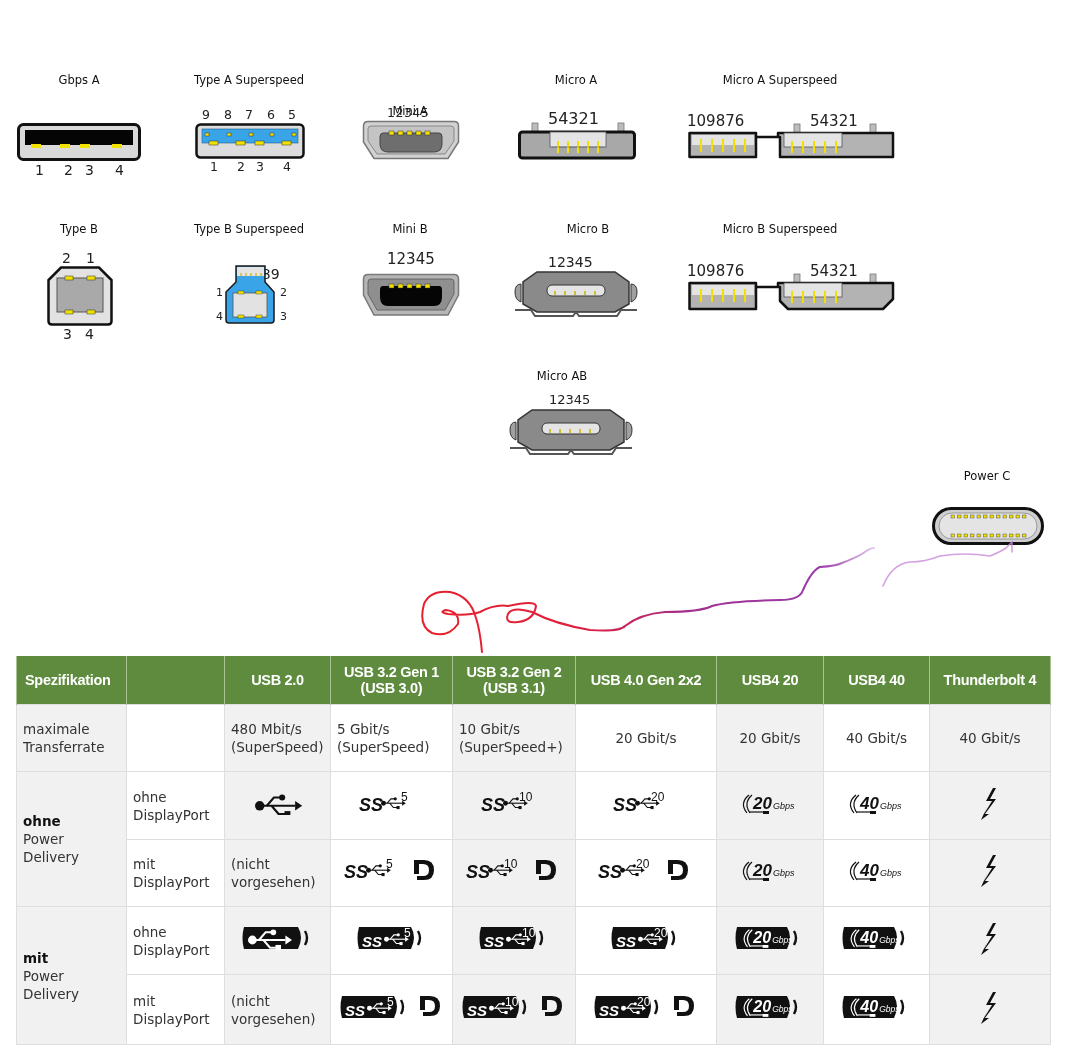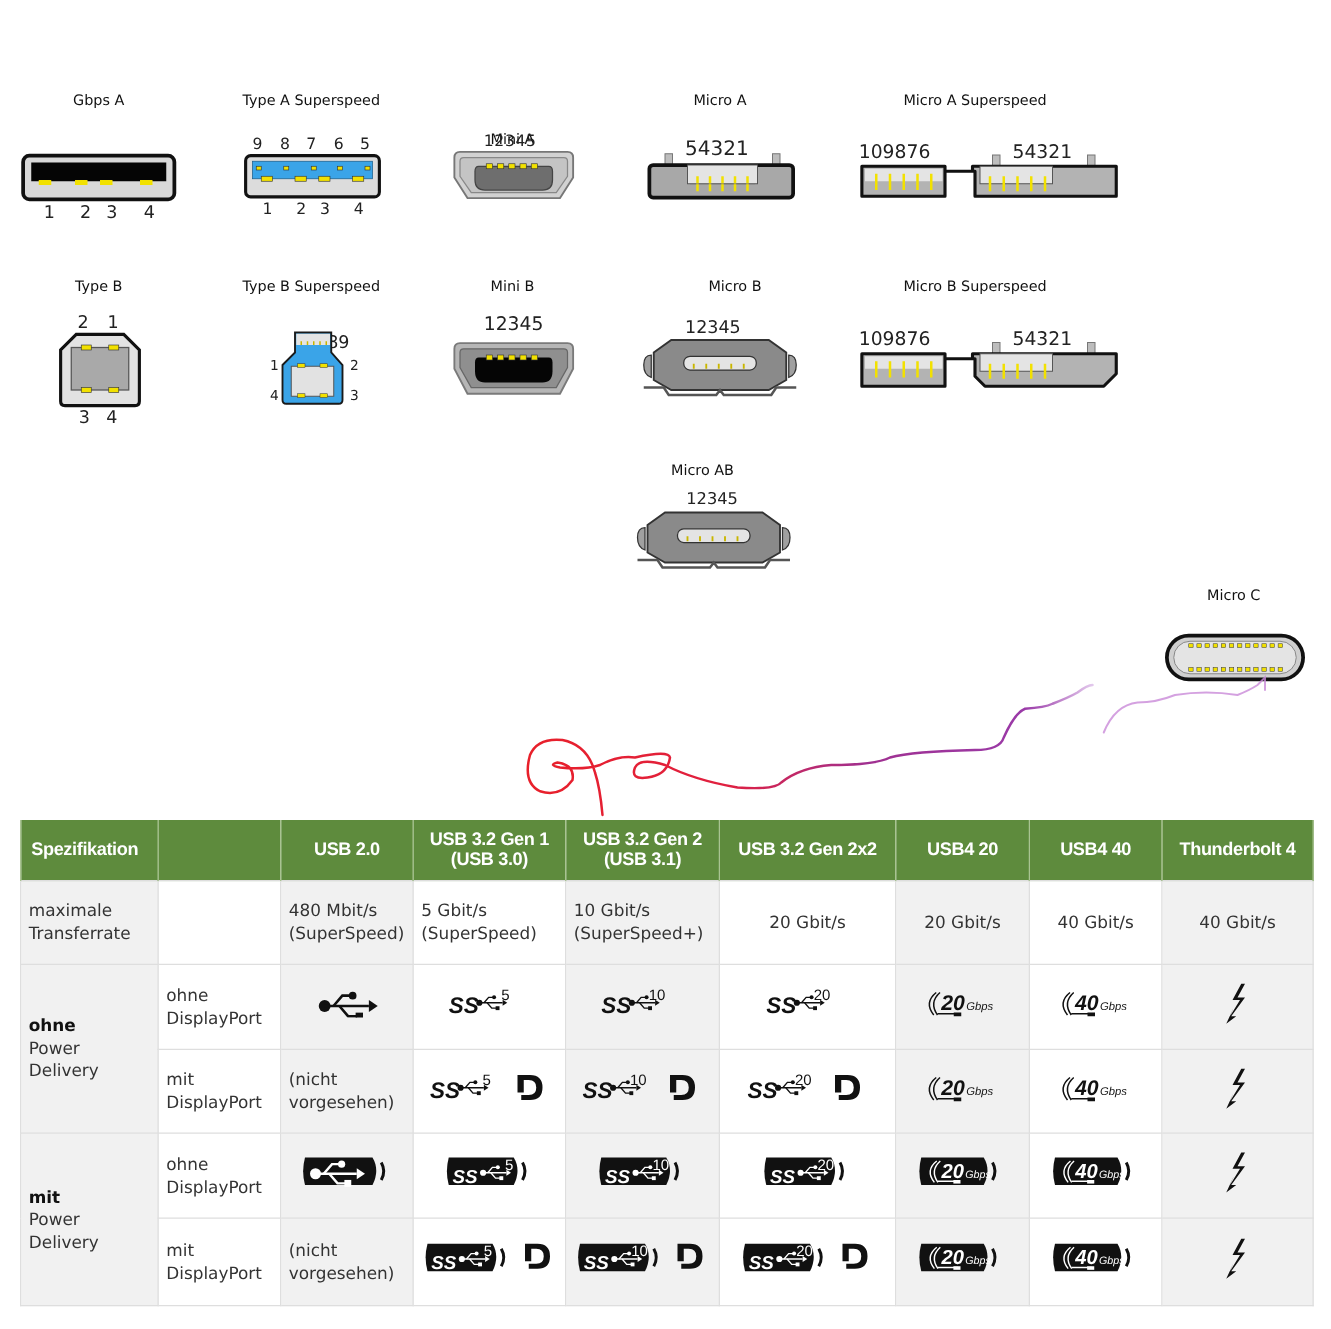--- a/index.html
+++ b/index.html
@@ -244,7 +244,7 @@
 </div>
 
 <div>
-  <div class="conn-label" style="left:987px;top:469px;">Micro C</div>
+  <div class="conn-label" style="left:987px;top:469px;">Power C</div>
   <svg class="shape" style="left:932px;top:507px;" width="112" height="38">
     <rect x="1.5" y="1.5" width="109" height="35" rx="17.5" fill="#cfcfcf" stroke="#111" stroke-width="3"></rect>
     <rect x="7" y="6" width="98" height="26" rx="13" fill="#e4e4e4" stroke="#888" stroke-width="0.8"></rect>

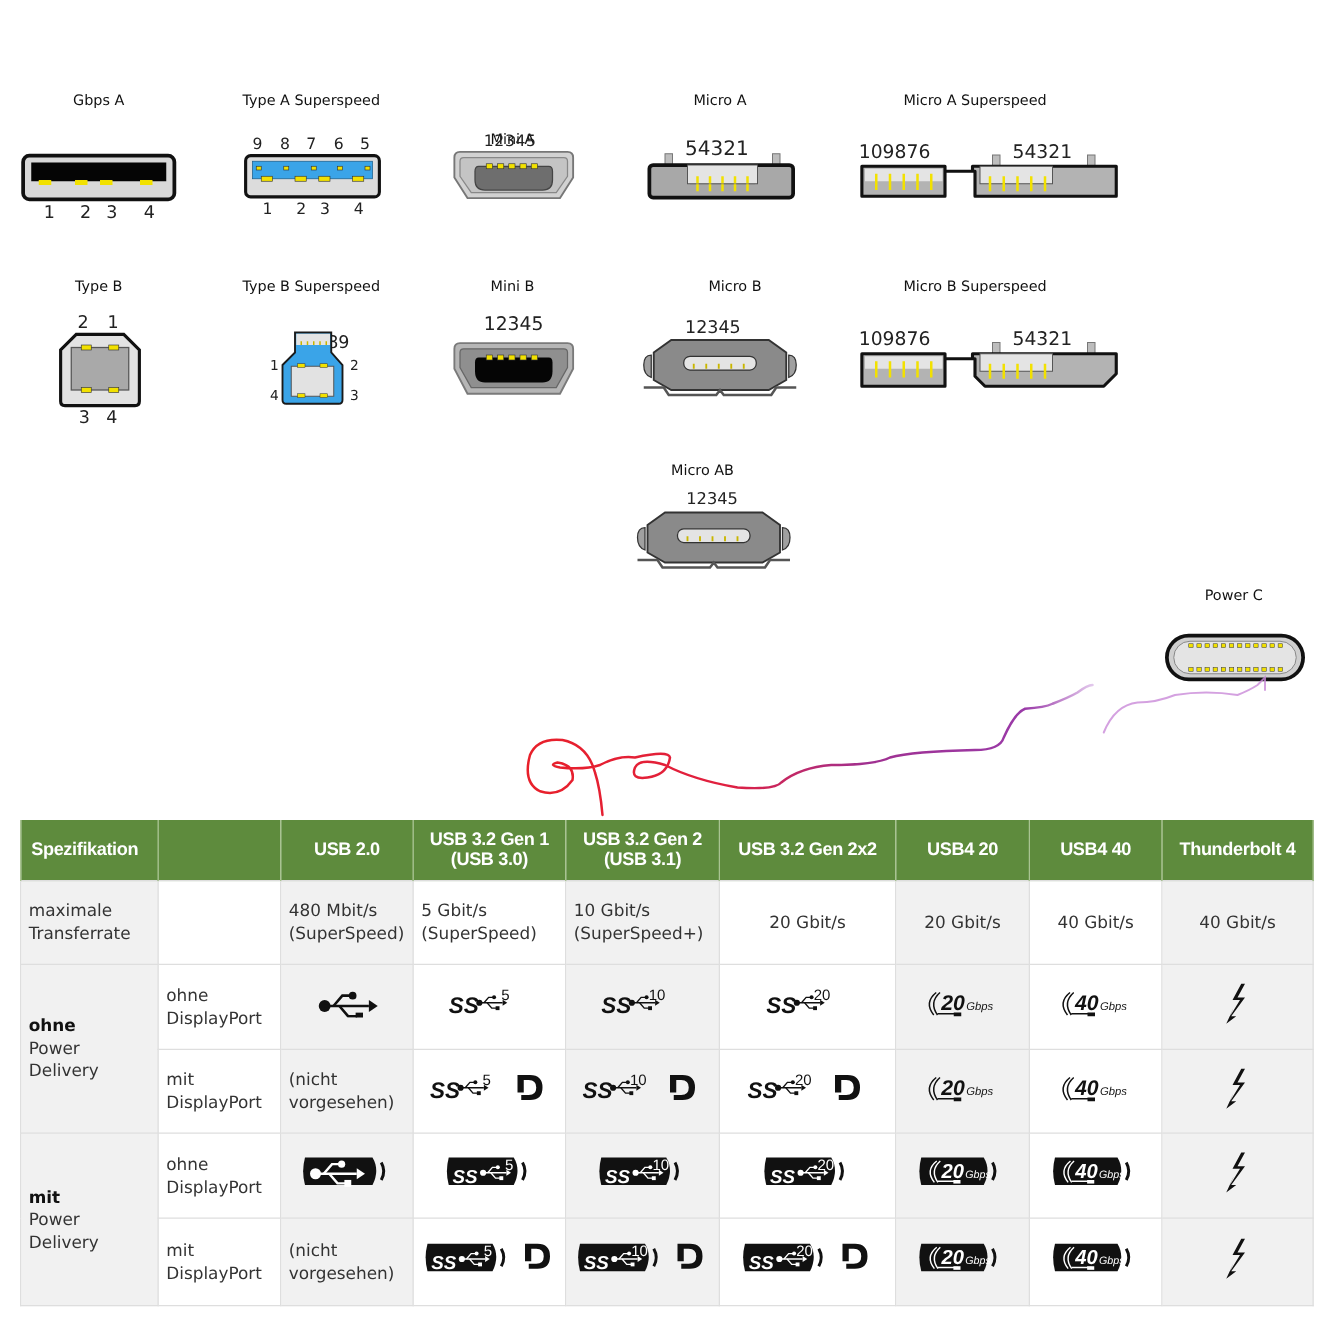--- a/index.html
+++ b/index.html
@@ -312,7 +312,7 @@
       <th>USB 2.0</th>
       <th><span>USB 3.2 Gen 1</span><br><span>(USB 3.0)</span></th>
       <th><span>USB 3.2 Gen 2</span><br><span>(USB 3.1)</span></th>
-      <th>USB 3.2 Gen 2x2</th>
+      <th>USB 4.0 Gen 2x2</th>
       <th>USB4 20</th>
       <th>USB4 40</th>
       <th>Thunderbolt 4</th>

